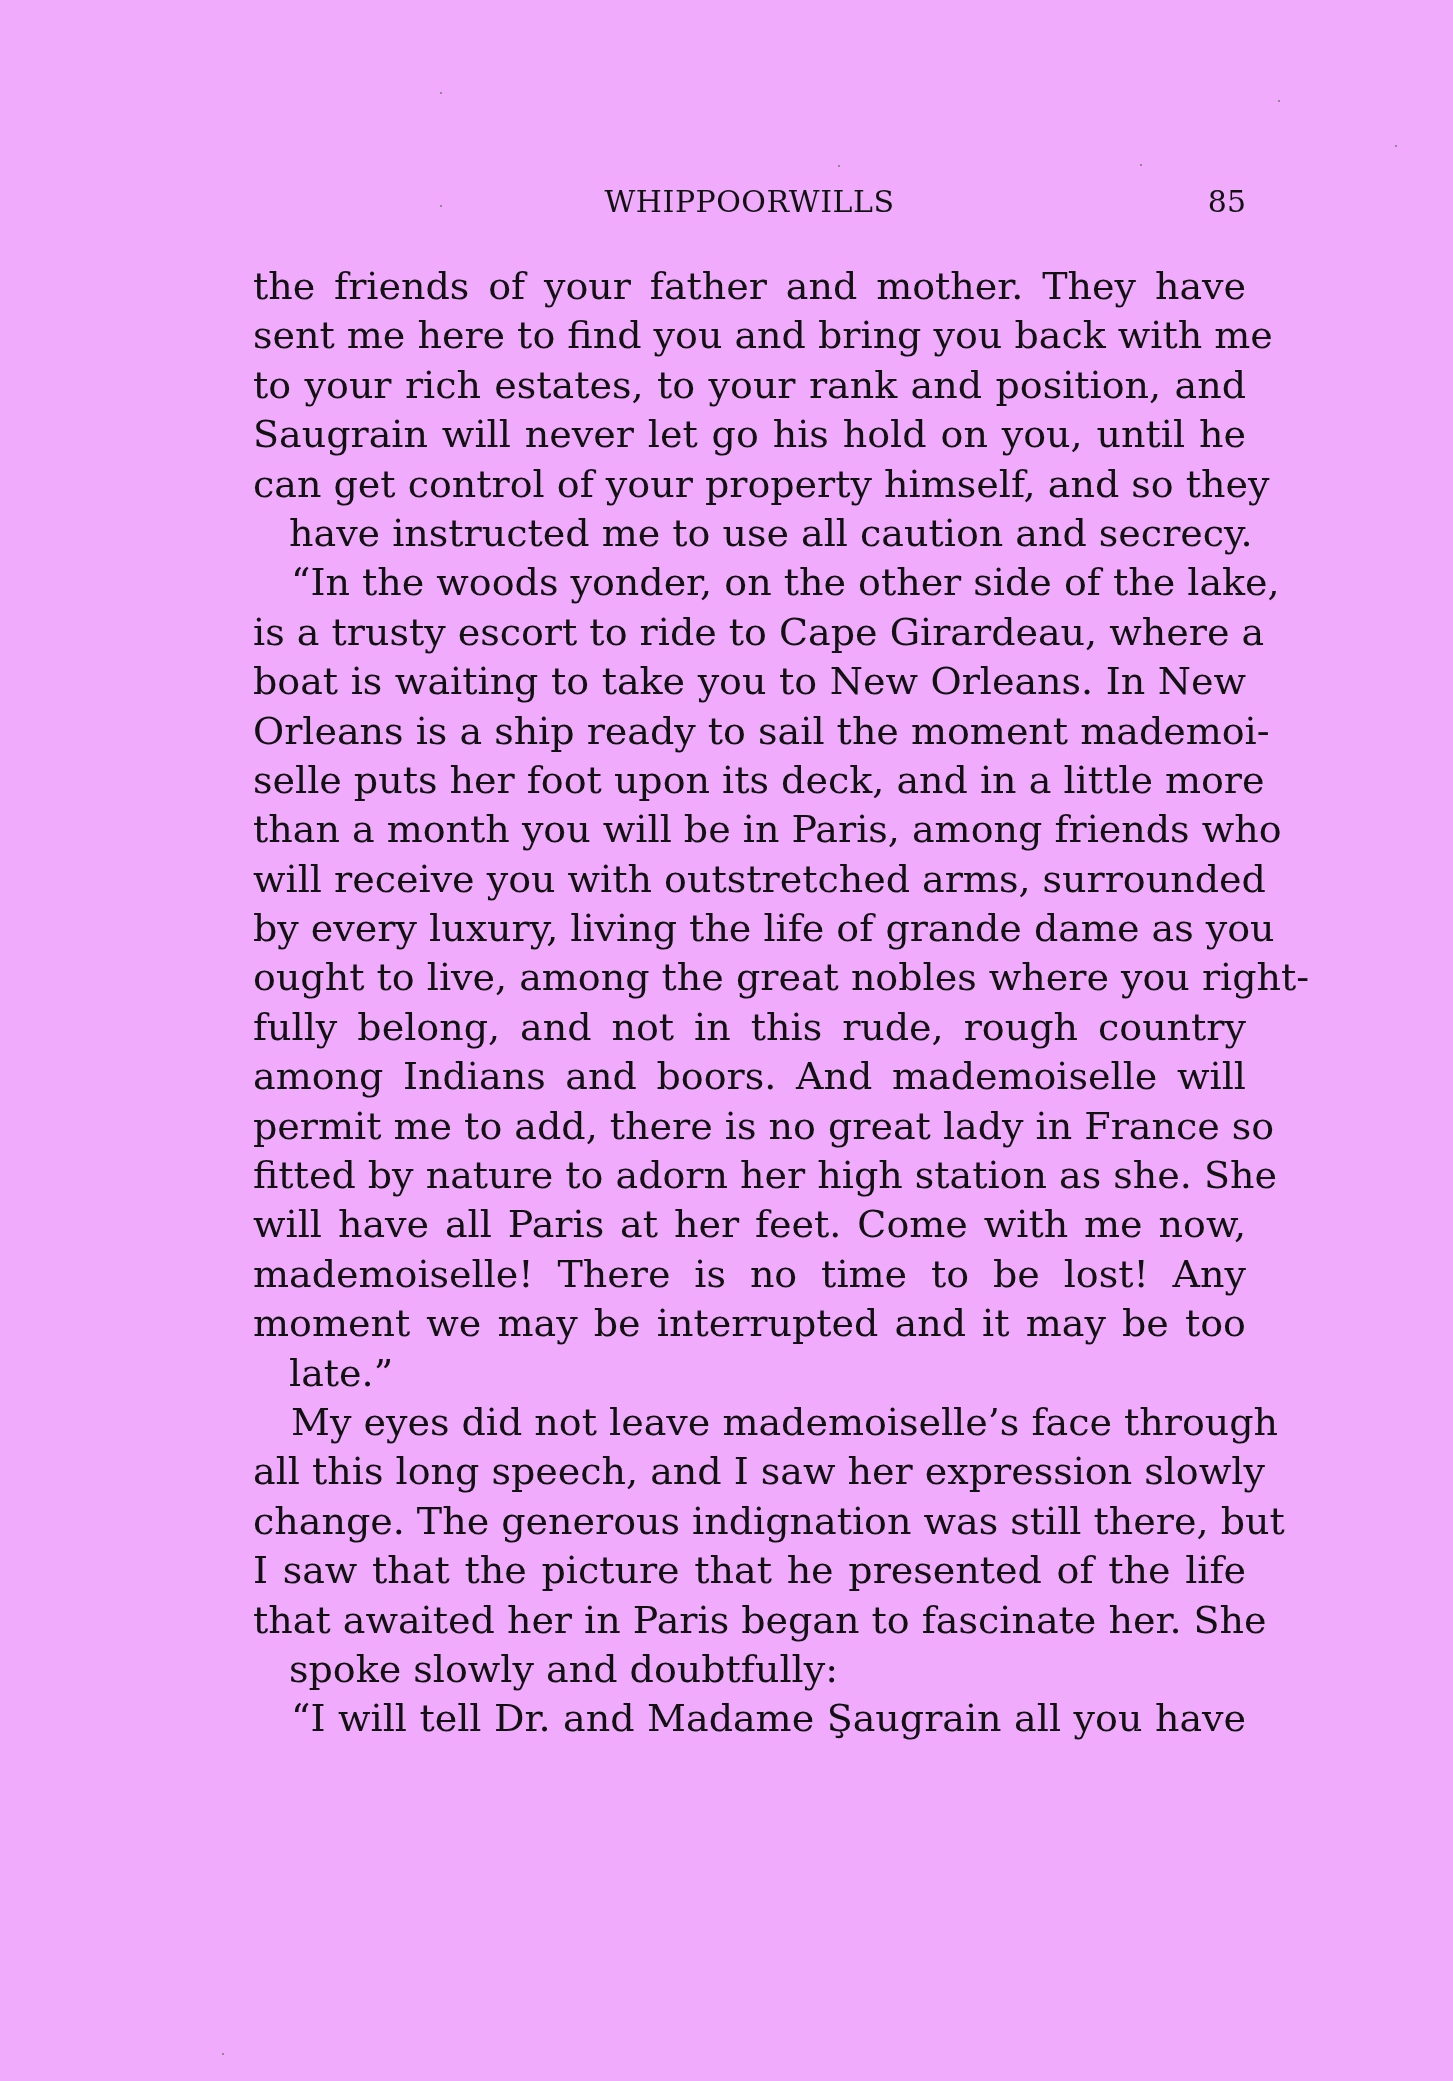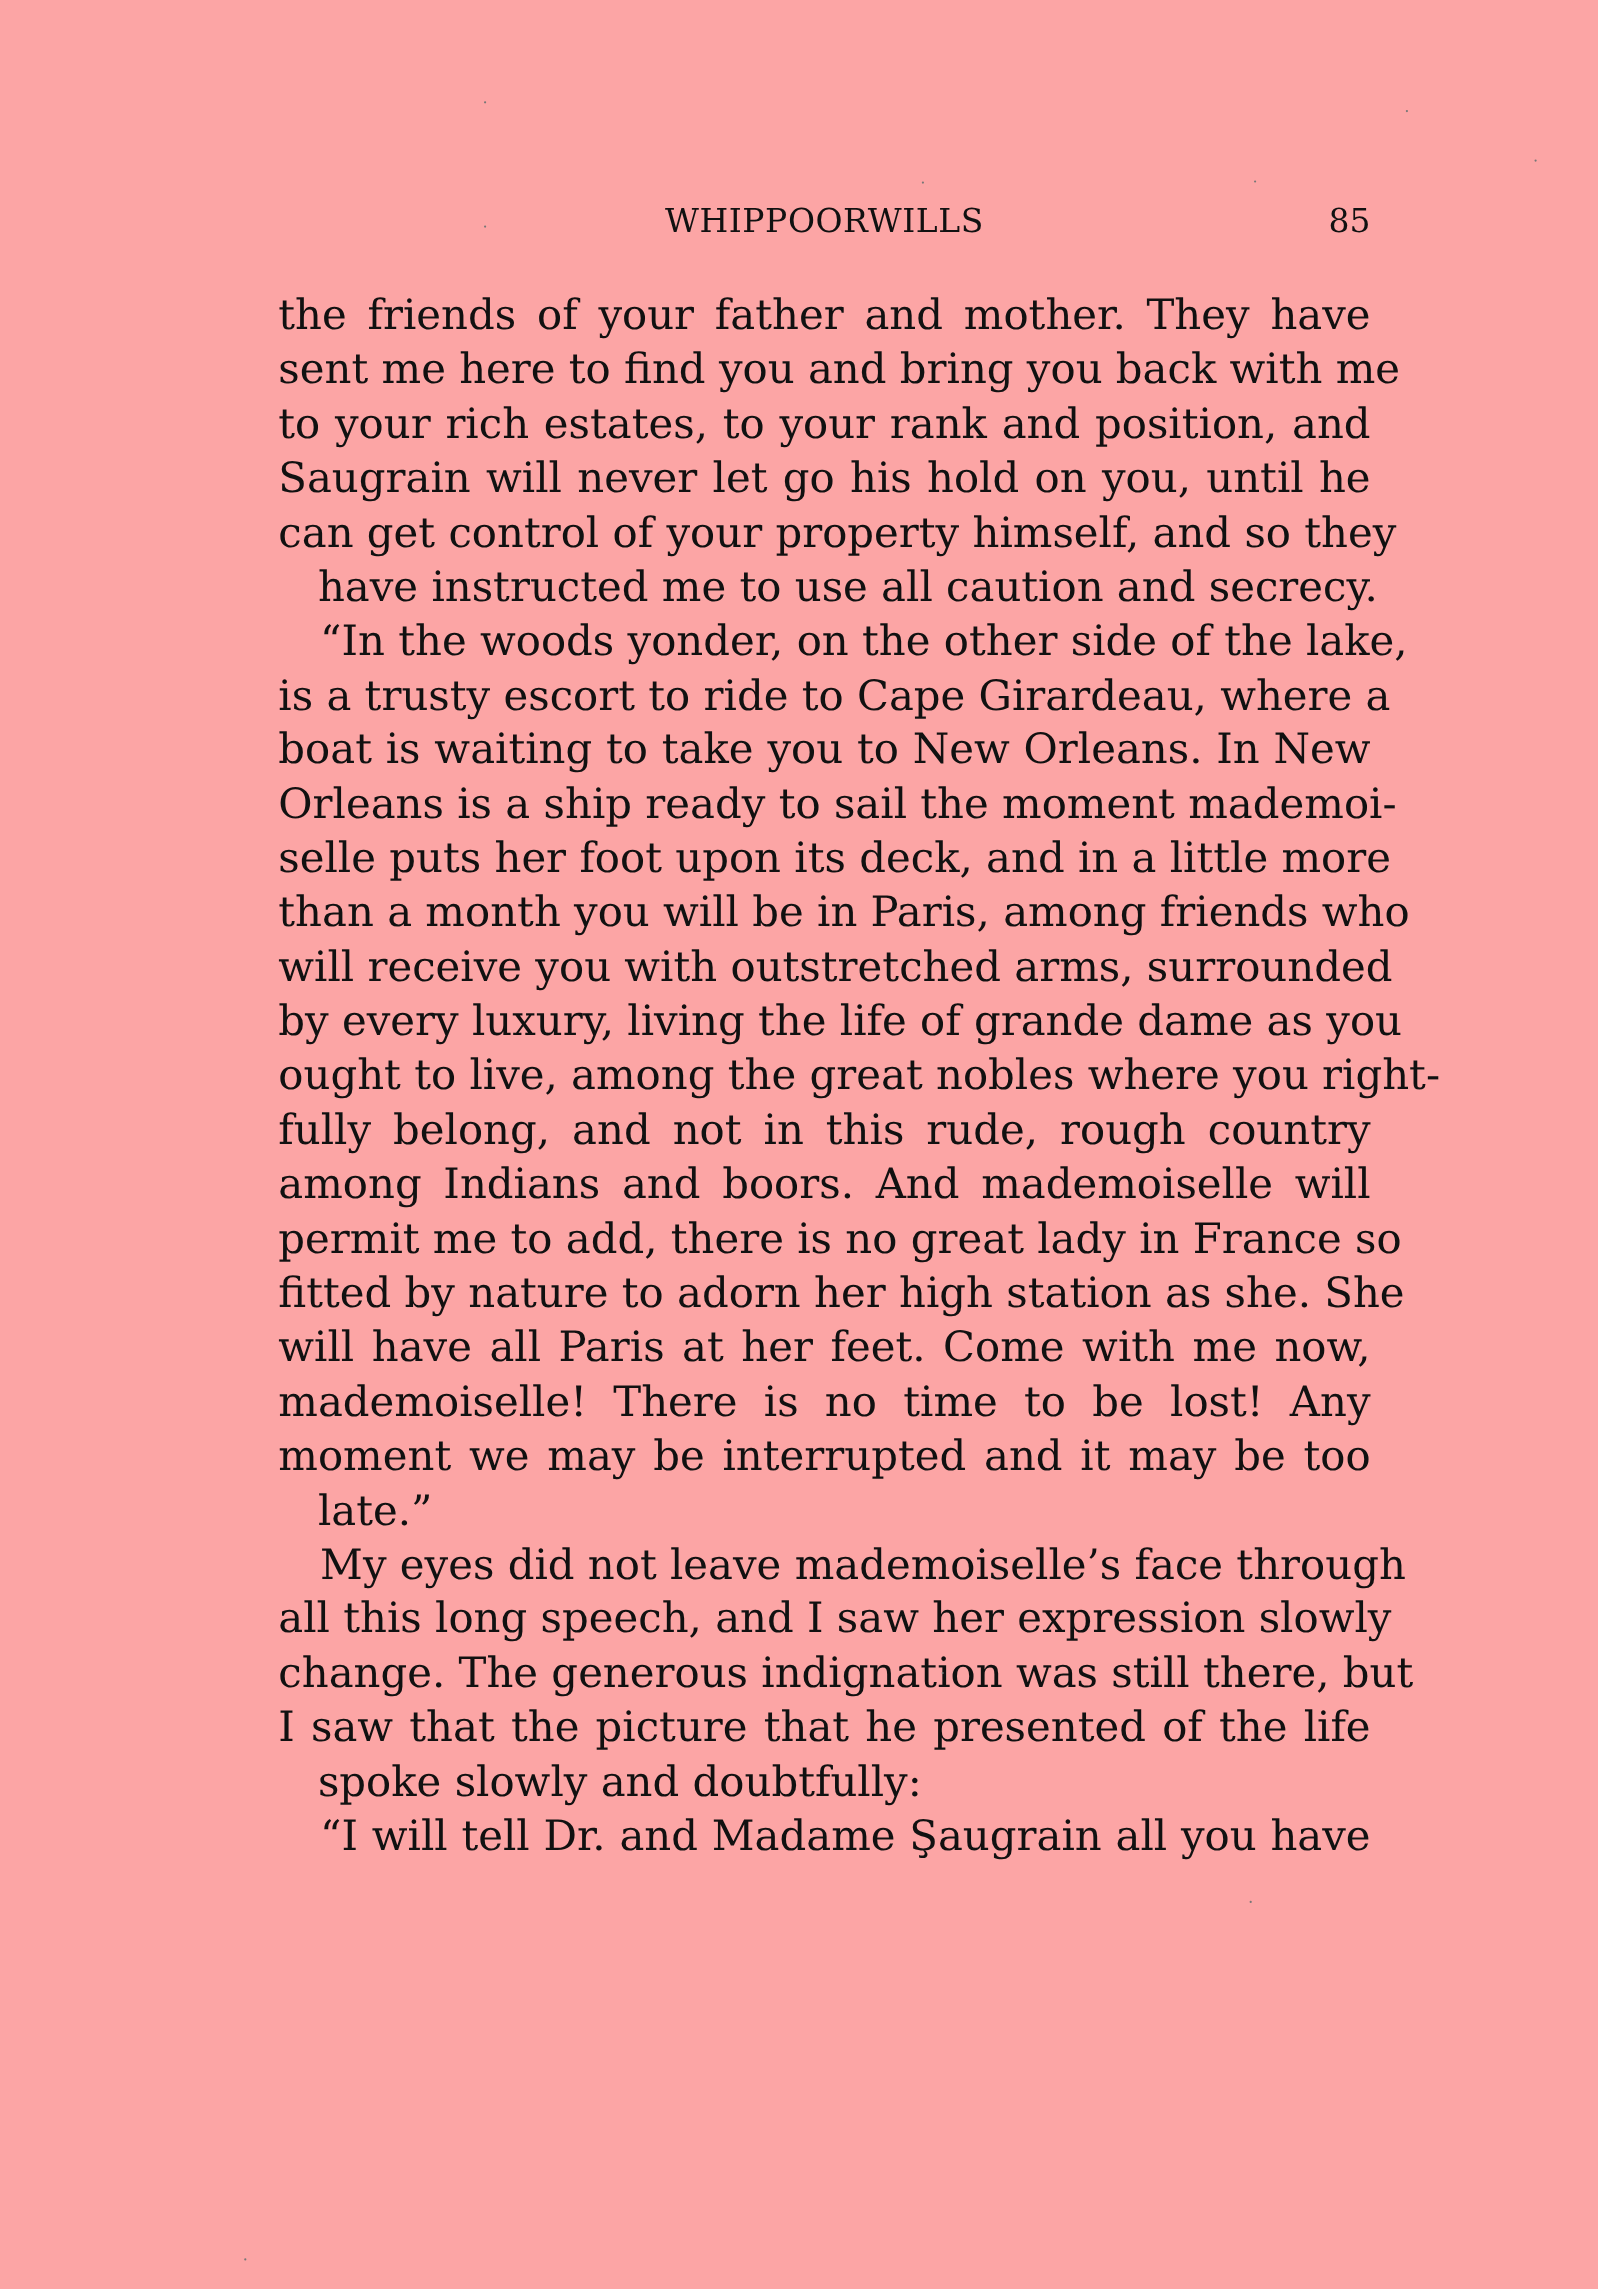--- a/index.html
+++ b/index.html
@@ -4,7 +4,7 @@
 <style>
   html, body { margin: 0; padding: 0; background: #ffffff; }
   body { width: 1453px; height: 2081px; position: relative; overflow: hidden; }
-  .page { position: absolute; left: 0; top: 0; width: 1453px; height: 2081px; background: #fca5a5; }
+  .page { position: absolute; left: 0; top: 0; width: 1453px; height: 2081px; background: #f0abfc; }
   .header { position: absolute; left: 253px; top: 184px; width: 993px; height: 44px;
             font-family: "DejaVu Serif", "Liberation Serif", serif; font-size: 30px; color: #111; }
   .running-title { position: absolute; left: 0; right: 0; top: 0; text-align: center; letter-spacing: 0.5px; }

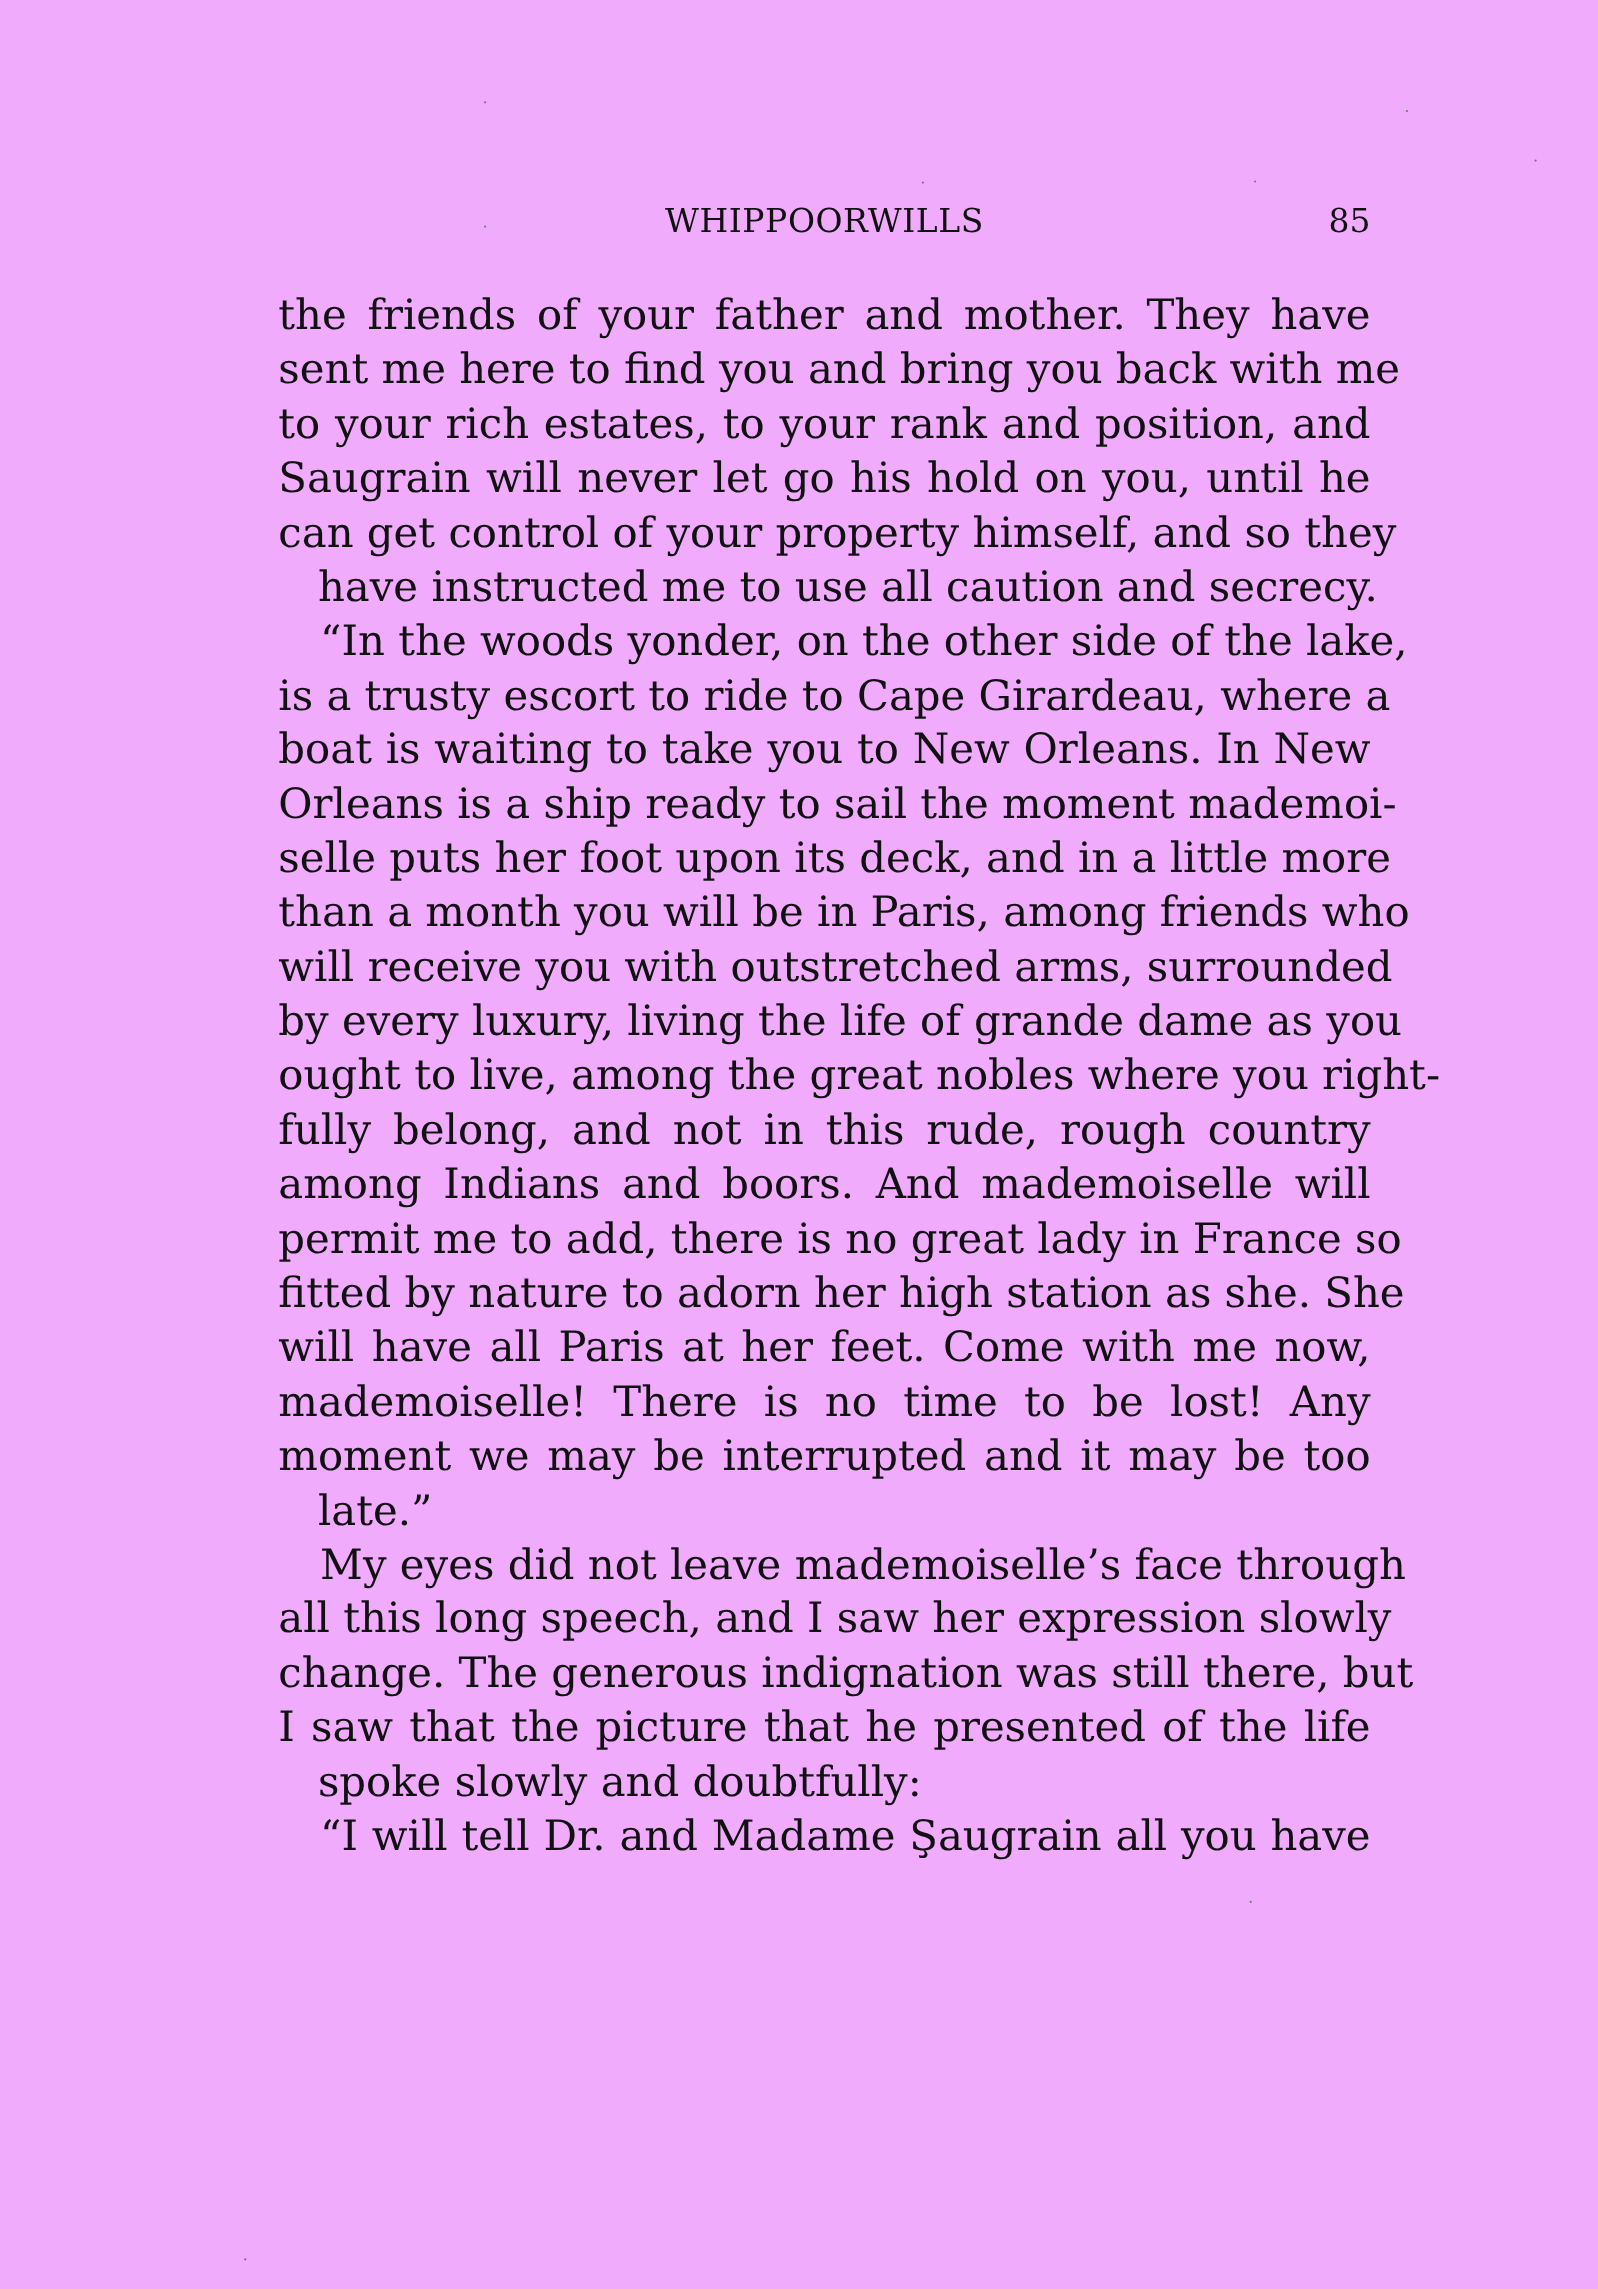--- a/index.html
+++ b/index.html
@@ -53,6 +53,7 @@
       <div class="line">all this long speech, and I saw her expression slowly</div>
       <div class="line">change.  The generous indignation was still there, but</div>
       <div class="line">I saw that the picture that he presented of the life</div>
+      <div class="line">that awaited her in Paris began to fascinate her.  She</div>
       <div class="line last">spoke slowly and doubtfully:</div>
       <div class="line indent">“I will tell Dr. and Madame Şaugrain all you have</div>
     </div>

